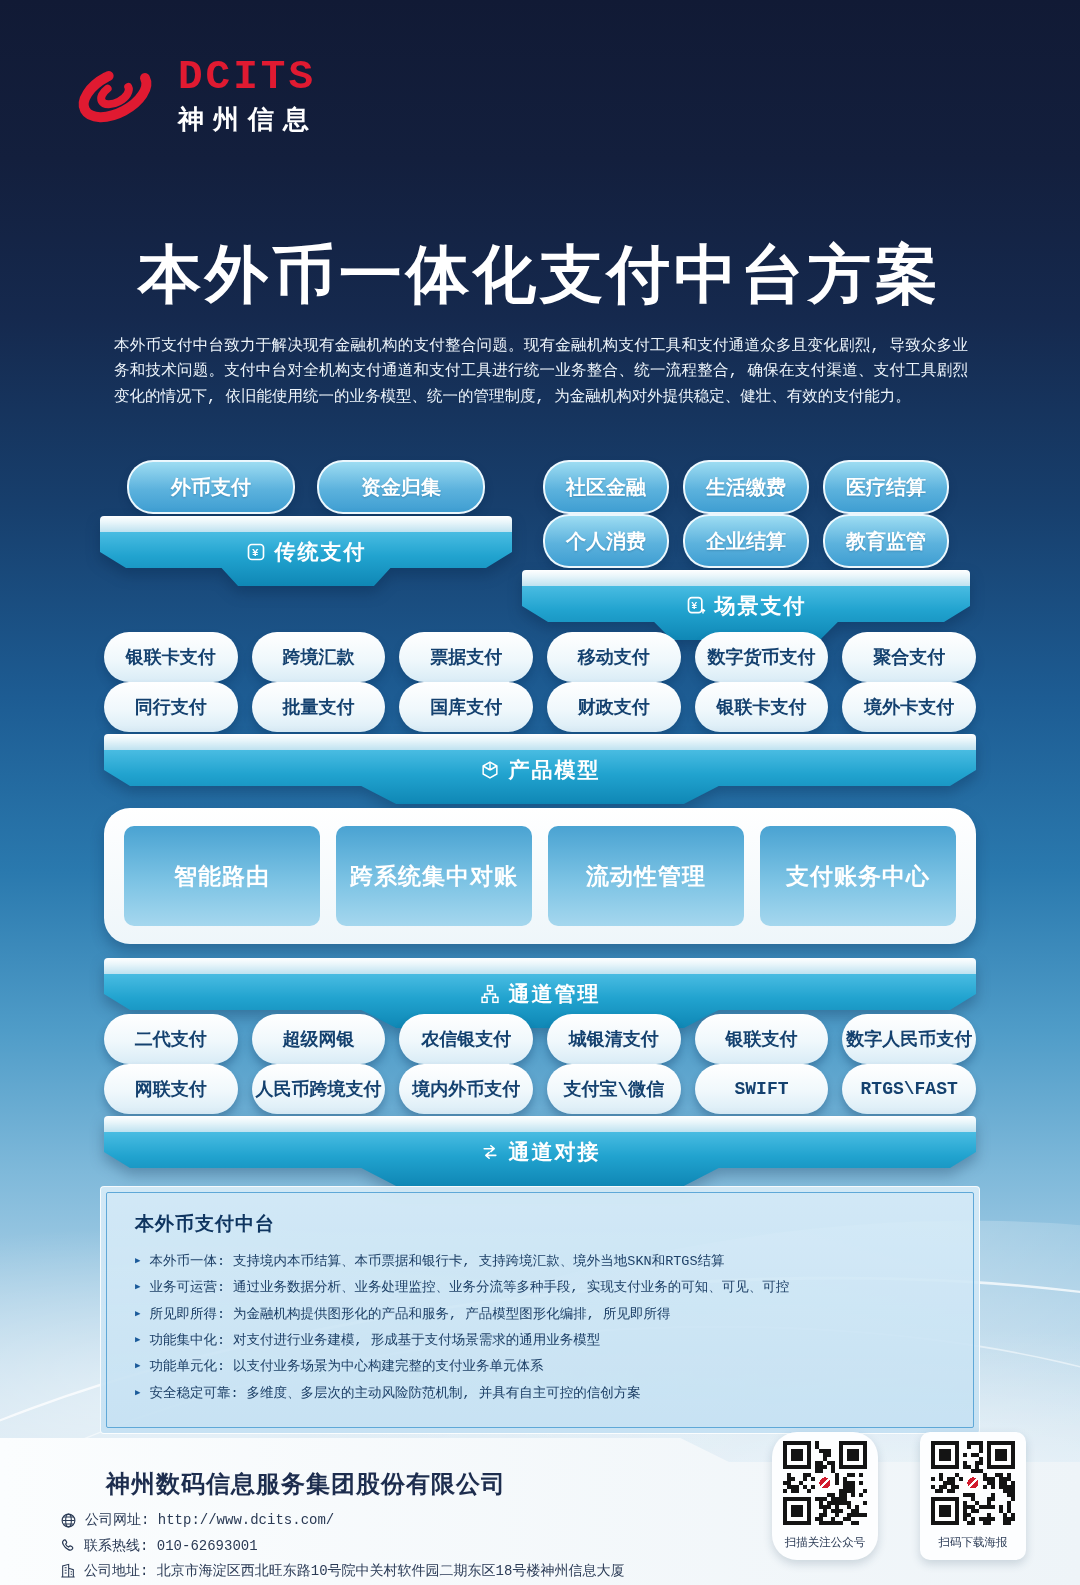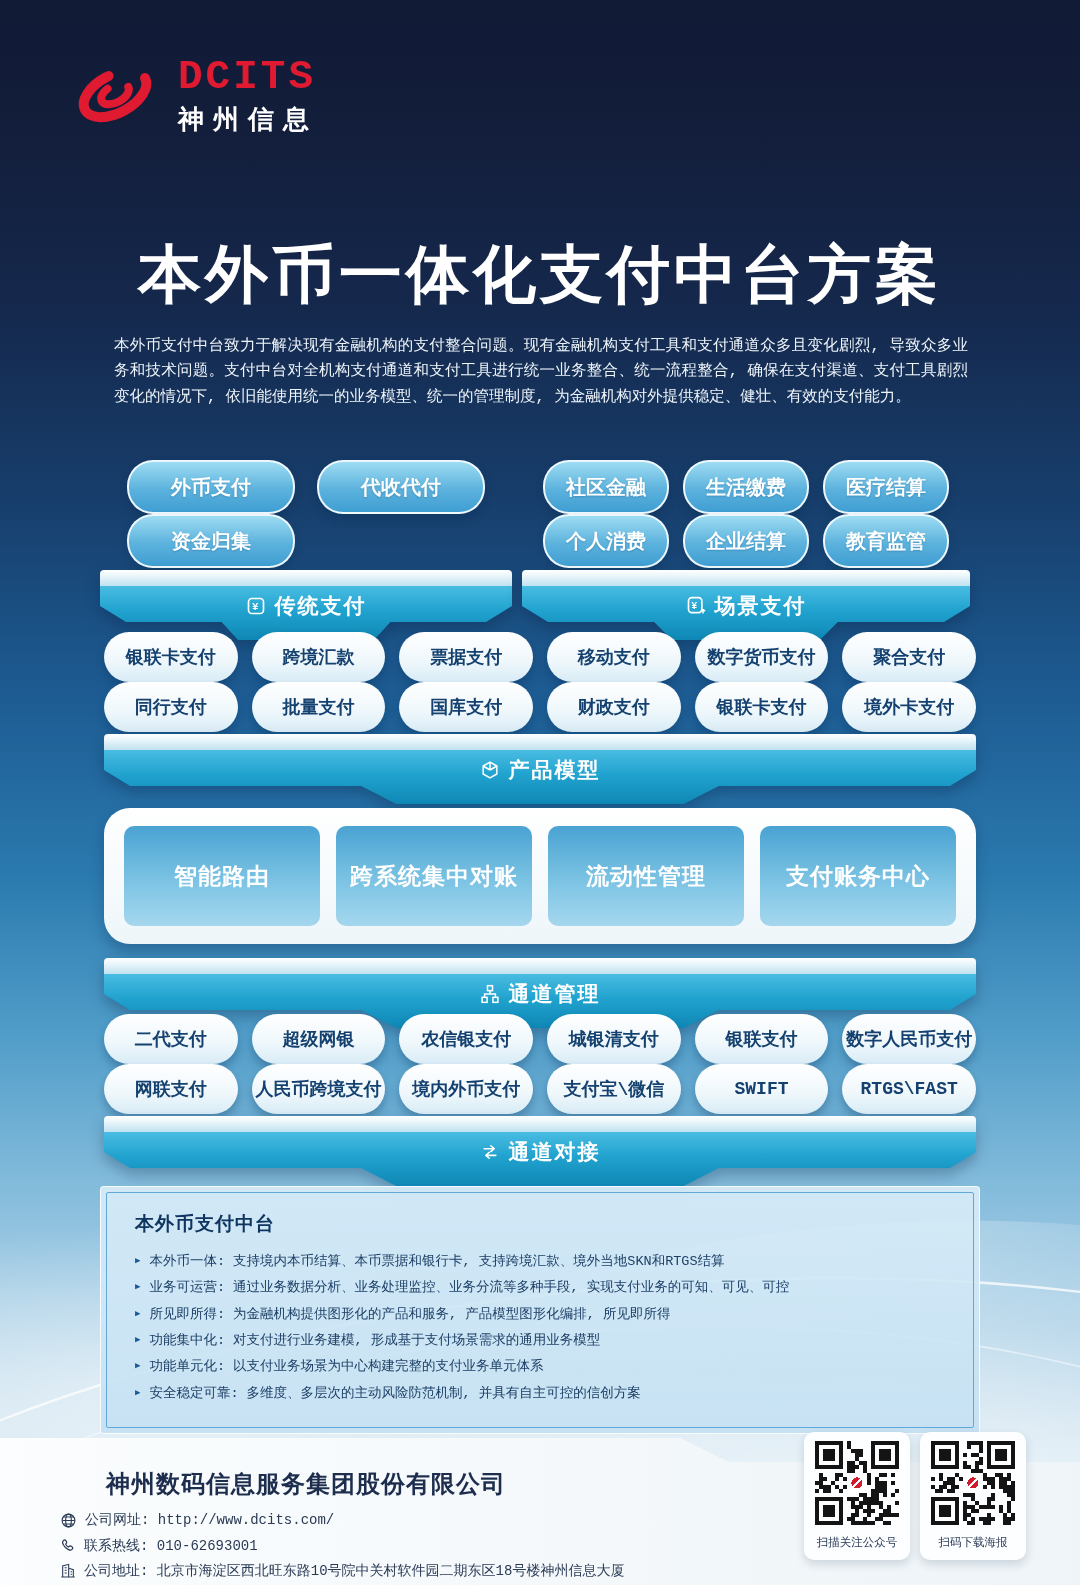--- a/index.html
+++ b/index.html
@@ -121,7 +121,6 @@
     <div class="sub-left">
       <div class="grid grid-trad">
           <span class="pill blue">外币支付</span>
-          <span class="pill blue">代收代付</span>
           <span class="pill blue">资金归集</span>
         </div>
       <div class="platform">

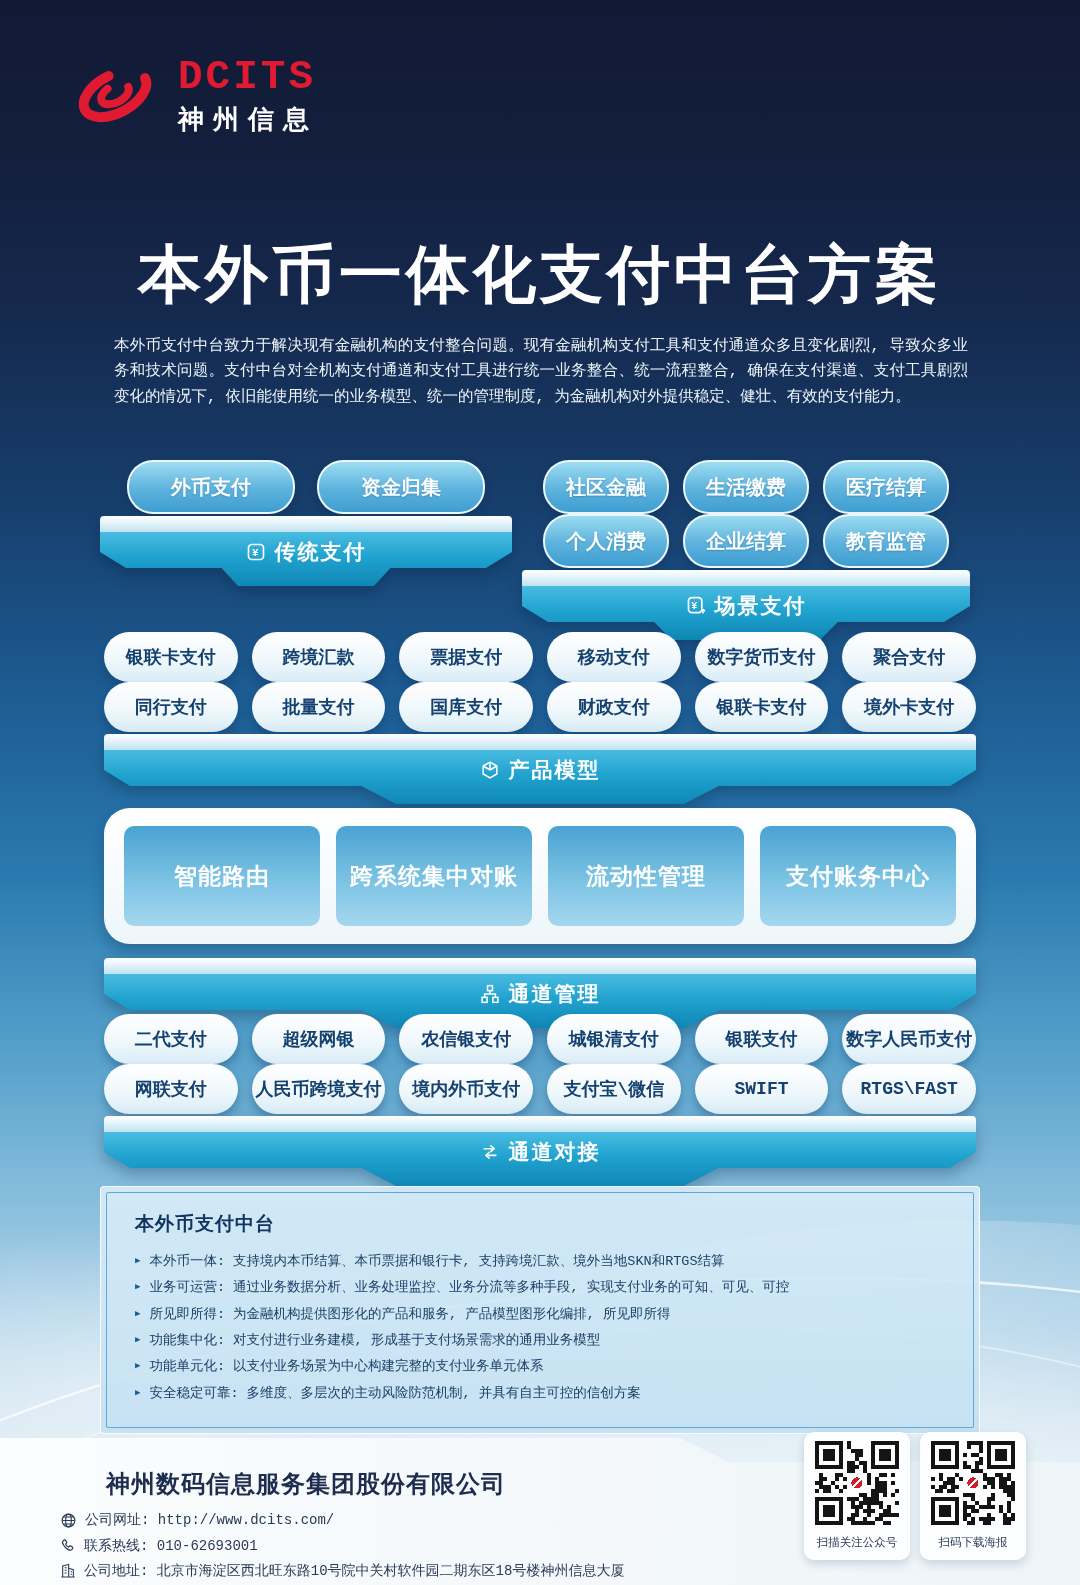--- a/index.html
+++ b/index.html
@@ -88,7 +88,7 @@
 
   .qr-card{position:absolute;top:1432px;width:106px;height:128px;background:#fdfeff;border-radius:10px;
     box-shadow:0 4px 10px rgba(30,60,90,.18);display:flex;flex-direction:column;align-items:center;padding-top:9px;box-sizing:border-box;}
-  .qr-card.q1{left:804px;} .qr-card.q2{left:920px;}
+  .qr-card.q1{left:772px;border-radius:25px;} .qr-card.q2{left:920px;}
   .qr-label{margin-top:5px;color:#2a3a55;font-size:11.5px;white-space:nowrap;}
 </style>
 </head>

